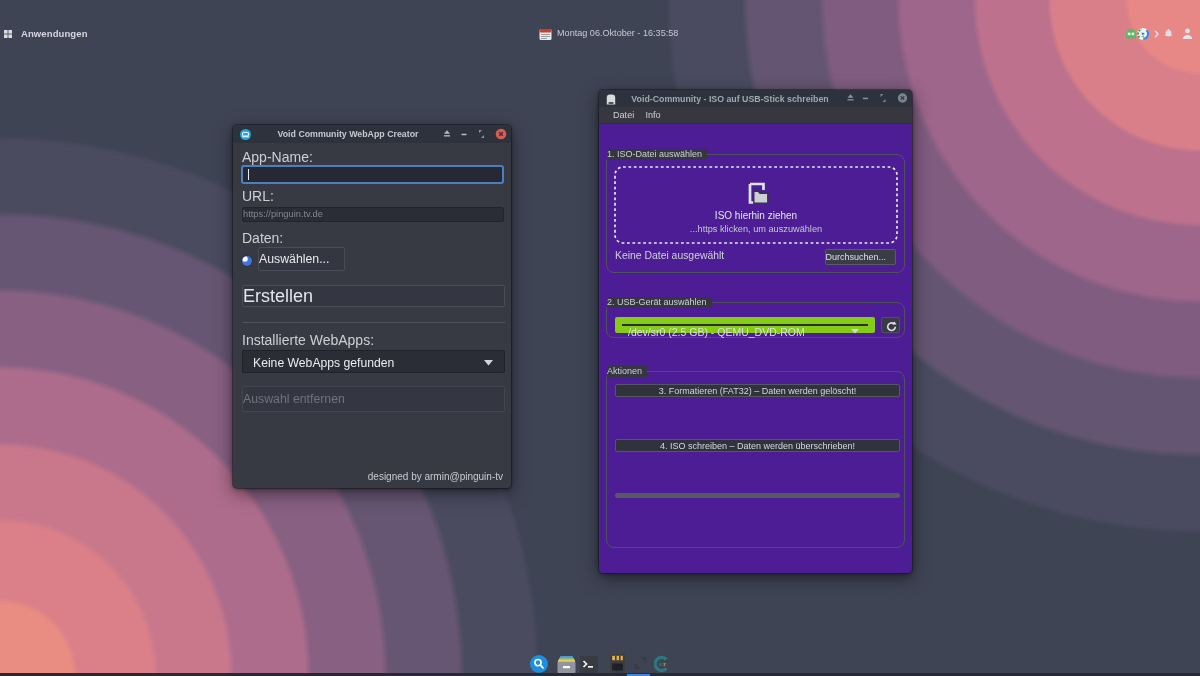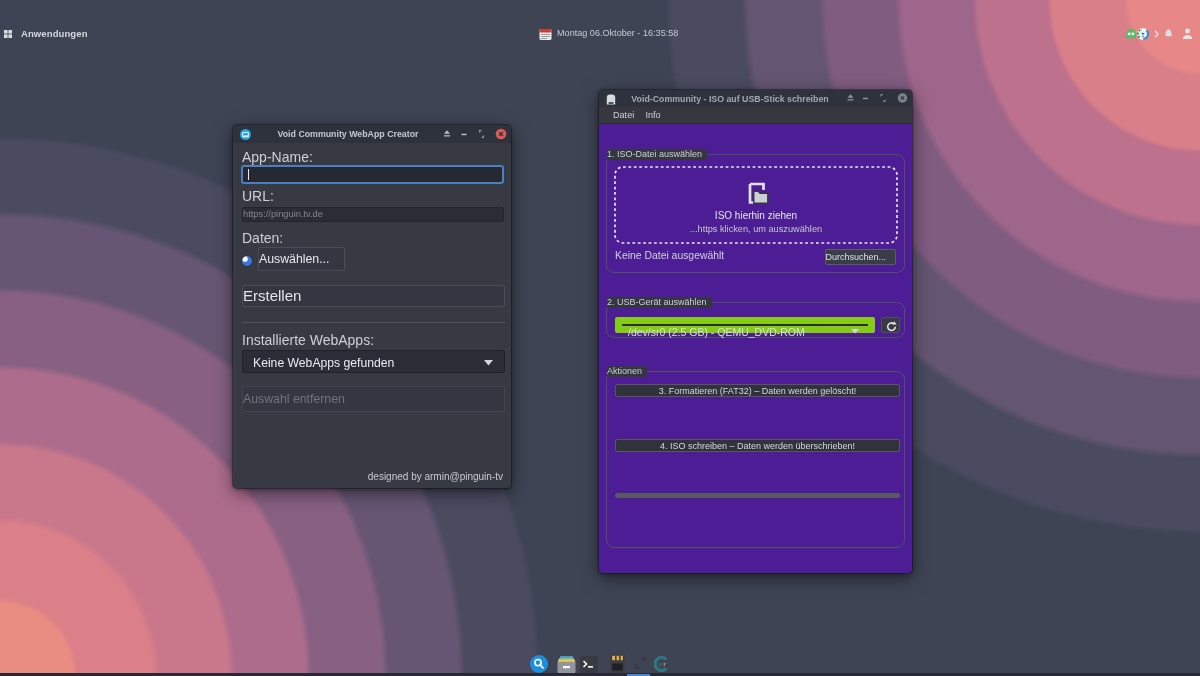--- a/index.html
+++ b/index.html
@@ -126,7 +126,7 @@
   <div class="lbl" style="left:9px;top:105px">Daten:</div>
   <div id="radio"></div>
   <div class="btn" style="left:25px;top:122px;width:87px;height:24px;font-size:12.3px;line-height:22px;color:#e7e9ed">Auswählen...</div>
-  <div class="btn" style="left:9px;top:160px;width:263px;height:22px;font-size:15px;line-height:20px;color:#e2e5ea">Erstellen</div>
+  <div class="btn" style="left:9px;top:160px;width:263px;height:22px;font-size:18px;line-height:20px;color:#e2e5ea">Erstellen</div>
   <div class="abs" style="left:9px;top:197px;width:263px;height:1px;background:rgba(255,255,255,0.13)"></div>
   <div class="lbl" style="left:9px;top:206.5px">Installierte WebApps:</div>
   <div class="abs" style="left:9px;top:224.5px;width:263px;height:23px;background:#2b2d36;border:1px solid #202229;border-radius:2px">

